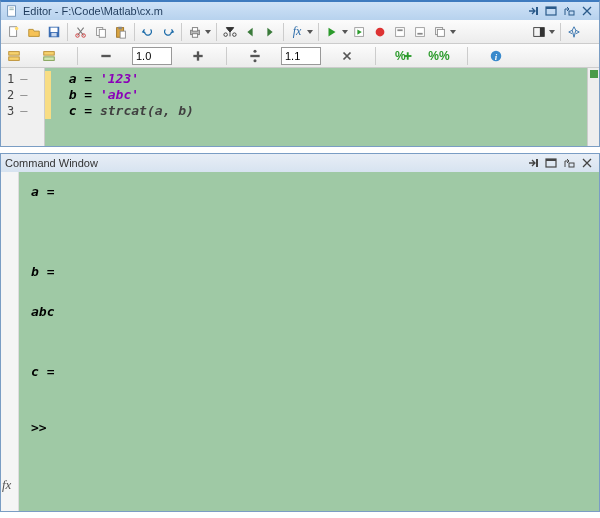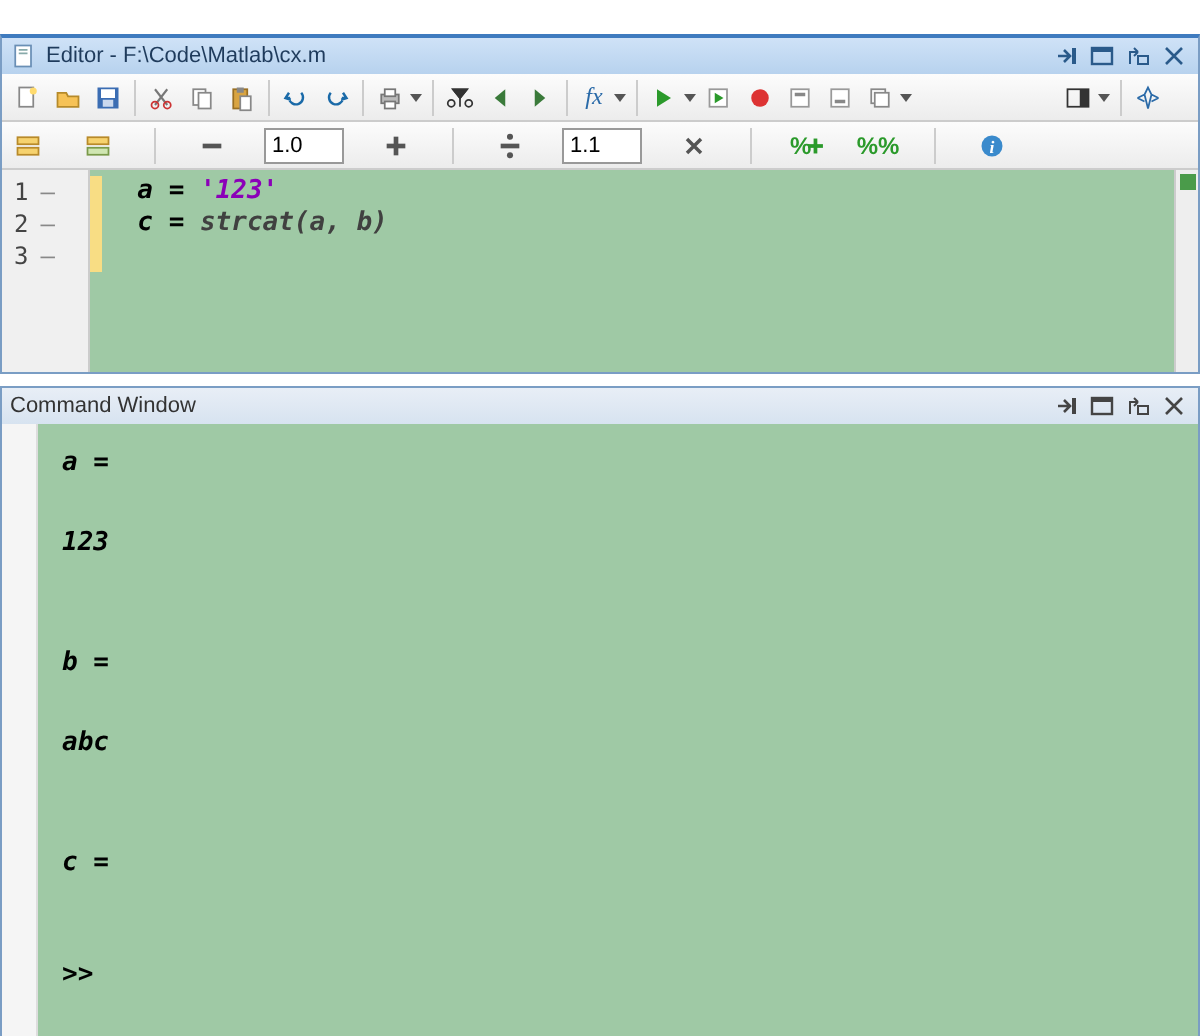--- a/index.html
+++ b/index.html
@@ -7,7 +7,7 @@
   
   
   .panel { border: 1px solid #7a9dc4; display: flex; flex-direction: column; }
-  .editor-panel { height: 170px; border-top: 2px solid #3f7bbf; margin-top: 17px; }
+  .editor-panel { height: 147px; border-top: 2px solid #3f7bbf; }
   .command-panel { margin-top: 6px; height: 359px; justify-content: center; }
   
   .titlebar { height: 18px; background: linear-gradient(#e8eef6,#d7e3f0); display: flex; align-items: center; padding: 0 4px; color: #333; font-size: 11px; }

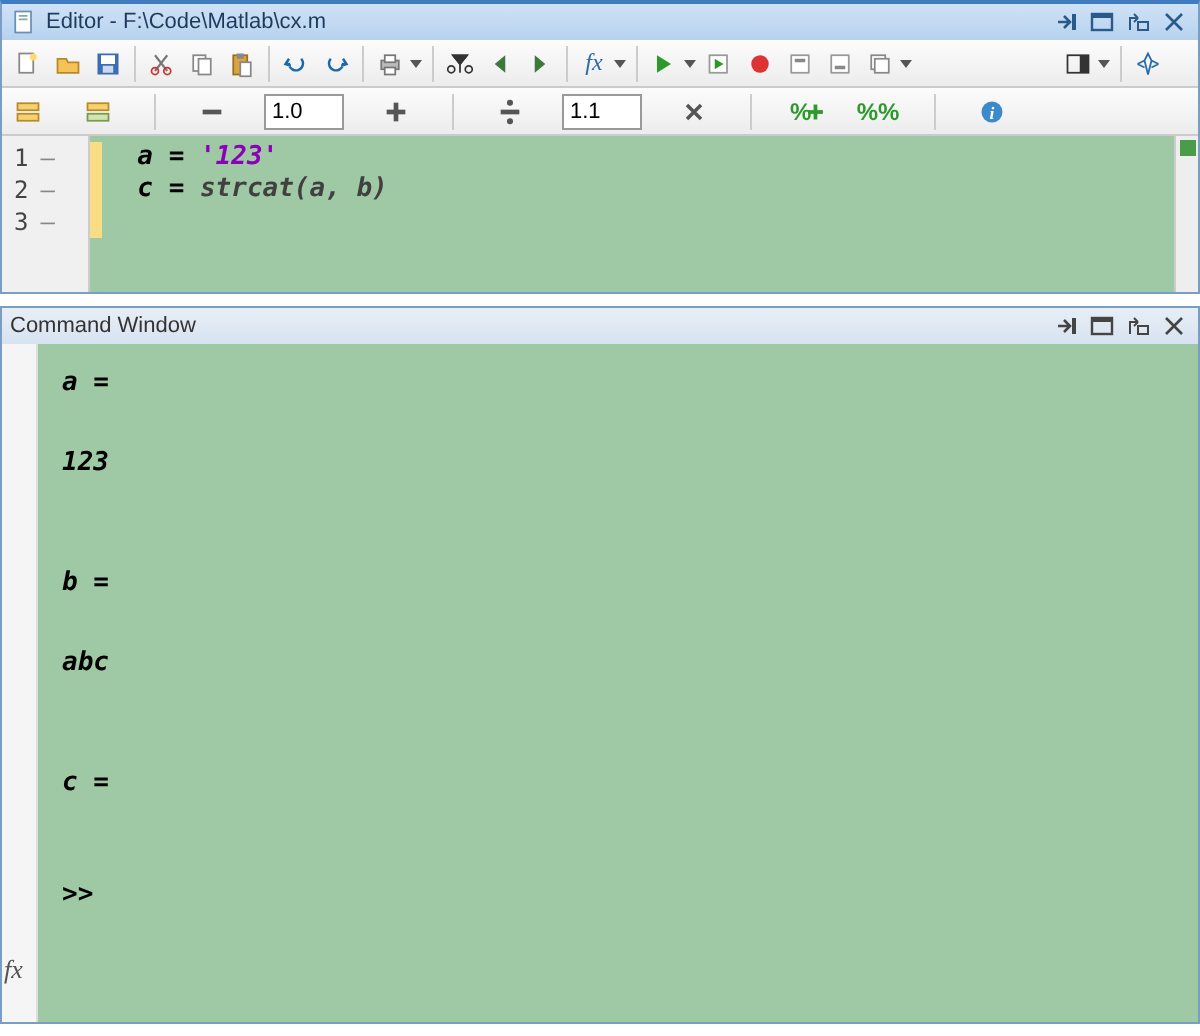--- a/index.html
+++ b/index.html
@@ -322,6 +322,7 @@
     <div class="code-body">
       <div class="hl"></div>
       <div class="code-line"><span style="opacity:0">  </span><span class="kw-var">a</span> <span class="eq">=</span> <span class="str">'123'</span></div>
+      <div class="code-line"><span style="opacity:0">  </span><span class="kw-var">b</span> <span class="eq">=</span> <span class="str">'abc'</span></div>
       <div class="code-line"><span style="opacity:0">  </span><span class="kw-var">c</span> <span class="eq">=</span> <span class="fn">strcat(a, b)</span></div>
     </div>
     <div class="right-strip">

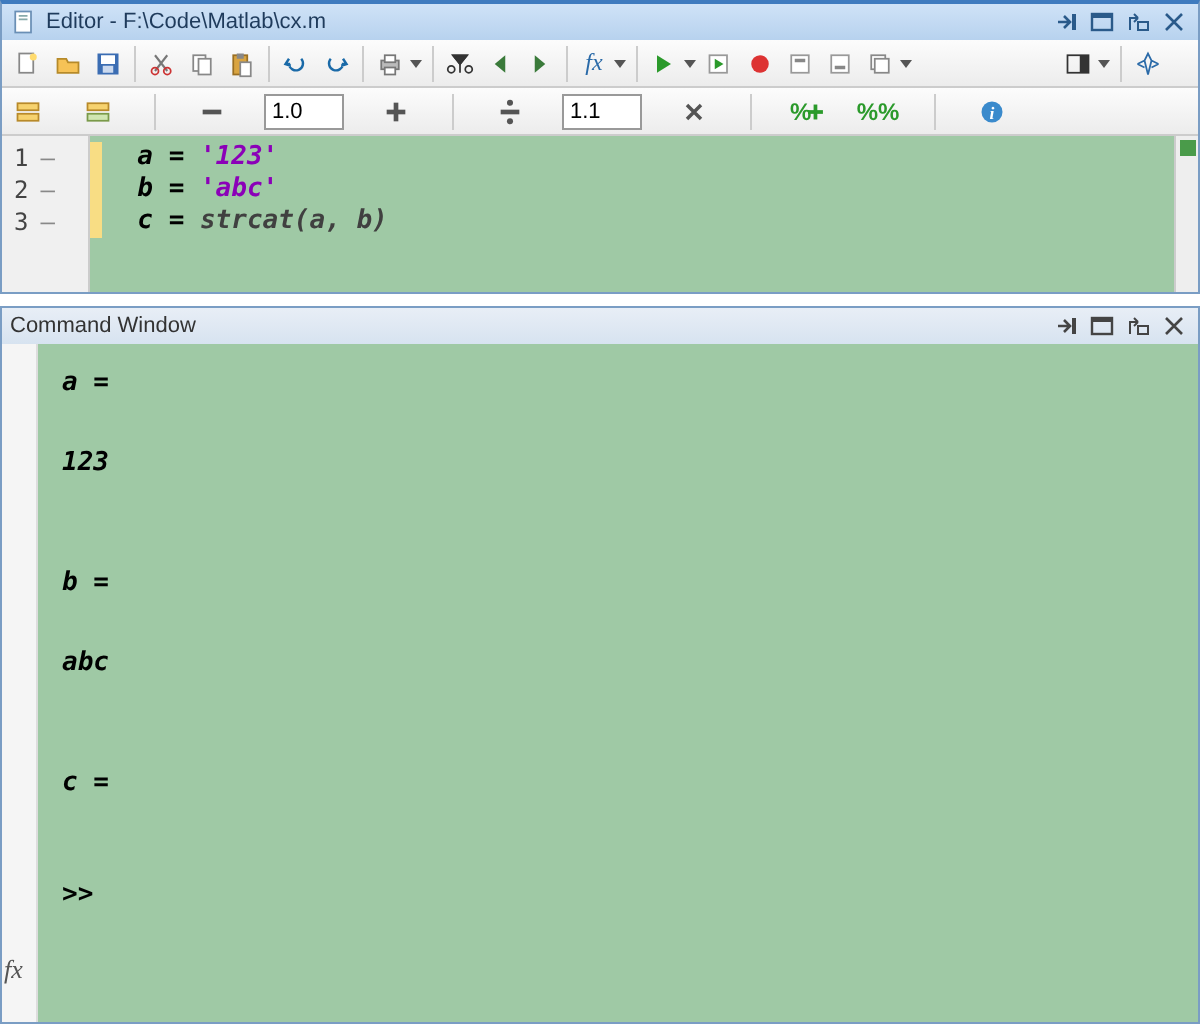--- a/index.html
+++ b/index.html
@@ -366,7 +366,6 @@
       <div id="cmd-lines">
           <div class="cmd-line">a =</div>
           <div class="cmd-line">&nbsp;</div>
-          <div class="cmd-line">123</div>
           <div class="cmd-line">&nbsp;</div>
           <div class="cmd-line">&nbsp;</div>
           <div class="cmd-line">b =</div>

